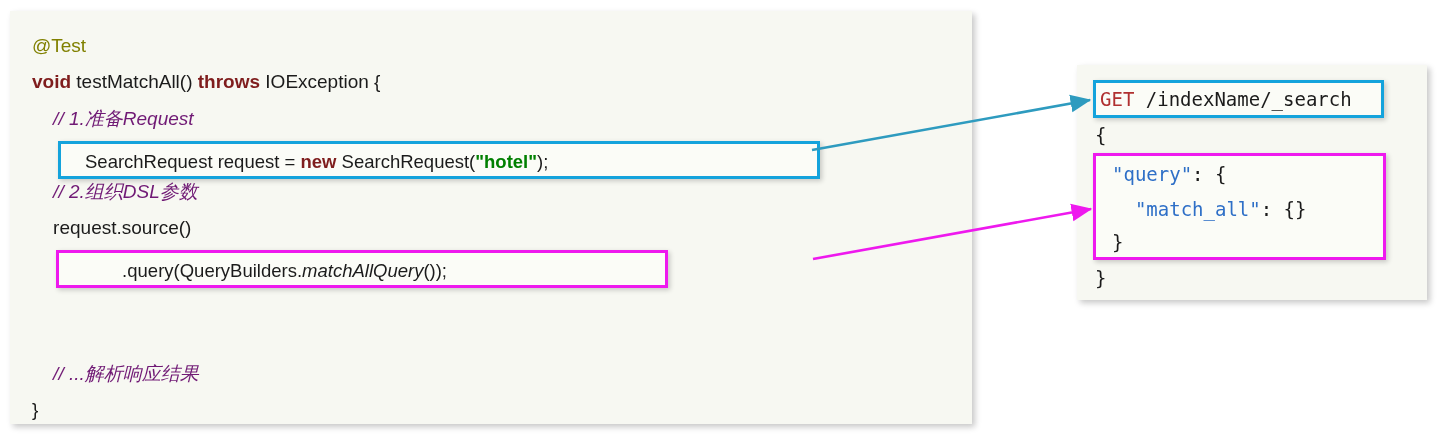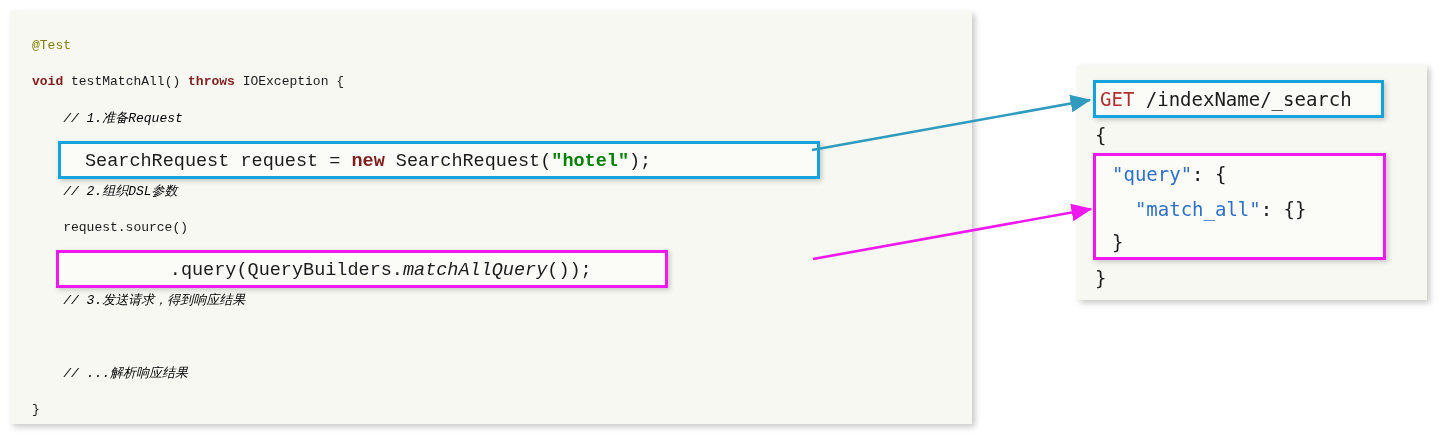--- a/index.html
+++ b/index.html
@@ -30,8 +30,8 @@
     position: absolute;
     left: 22px;
     white-space: pre;
-    font-family: Liberation Mono, monospace;
-    font-size: 13px;
+    font-family: Liberation Sans, sans-serif;
+    font-size: 19px;
     line-height: 20px;
     color: #1b1b1b;
     letter-spacing: 0px;

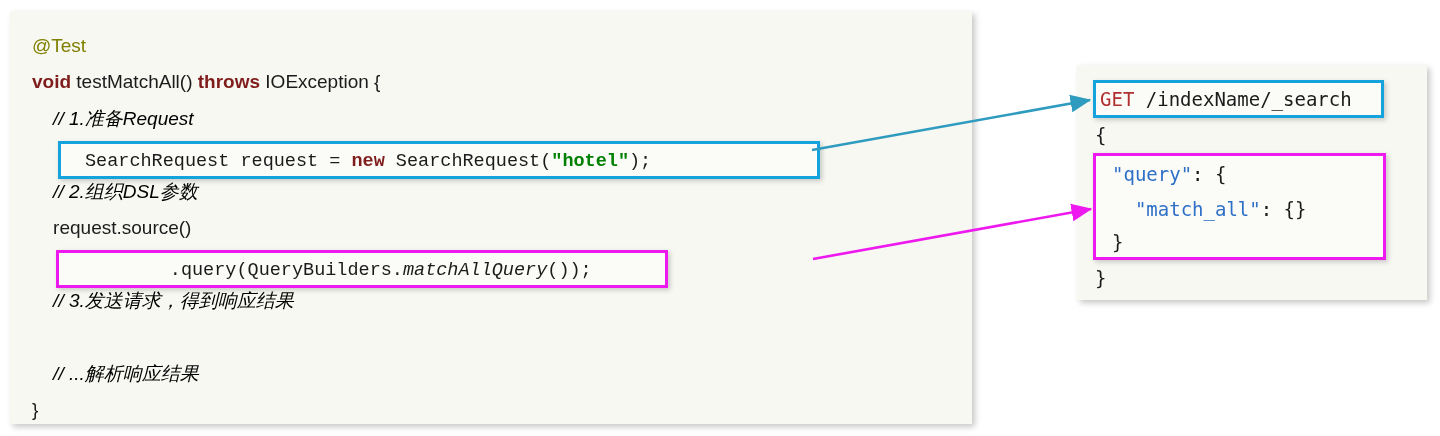--- a/index.html
+++ b/index.html
@@ -49,7 +49,7 @@
   .tok-annot   { color: #808000; }
   .tok-kw      { color: #7f1d1d; font-weight: bold; }
   .tok-str     { color: #008000; font-weight: bold; }
-  .tok-comment { color: #000000; font-style: italic; }
+  .tok-comment { color: #701a75; font-style: italic; }
   .tok-field   { color: #660e7a; font-weight: bold; }
   .tok-static  { color: #660e7a; font-weight: bold; font-style: italic; }
   .tok-method-i{ font-style: italic; }

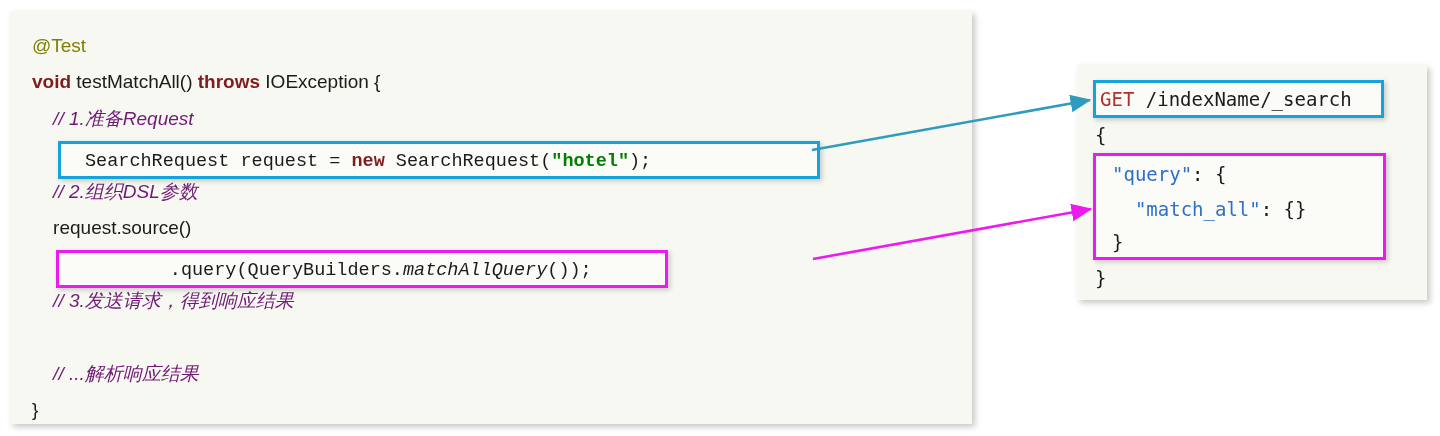--- a/index.html
+++ b/index.html
@@ -81,7 +81,7 @@
     left: 24px;
     top: 8px;
     white-space: pre;
-    font-family: Liberation Mono, monospace;
+    font-family: Liberation Sans, sans-serif;
     font-size: 18.5px;
     line-height: 20px;
     color: #1b1b1b;

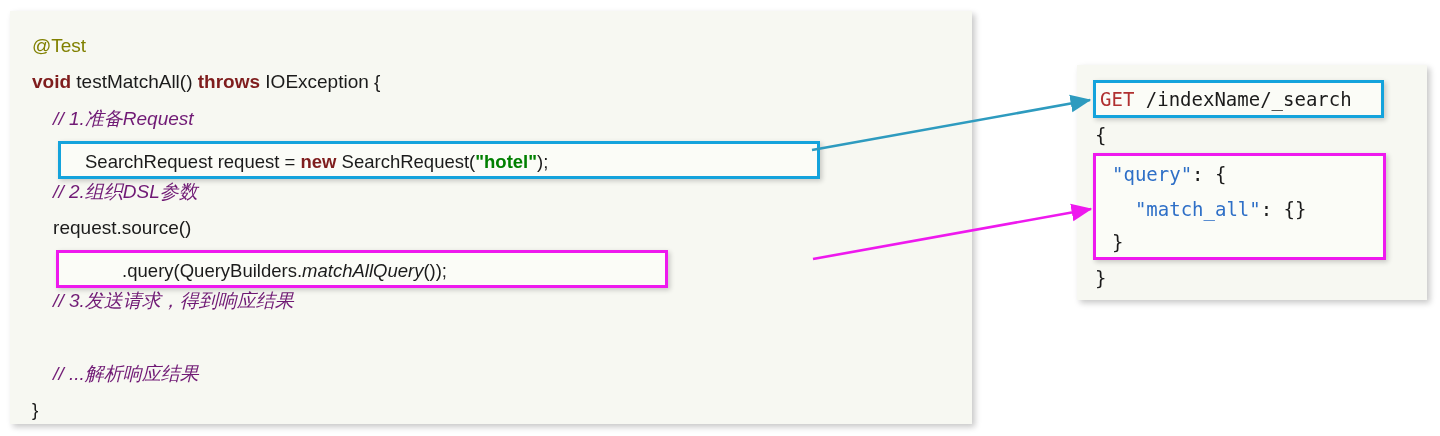--- a/index.html
+++ b/index.html
@@ -179,7 +179,6 @@
 
   <div class="code-line ln5"><span class="tok-plain">    request.source()</span></div>
 
-  <div class="code-line ln7"><span class="tok-comment">    // 3.发送请求，得到响应结果</span></div>
 
 
   <div class="code-line ln9"><span class="tok-comment">    // ...解析响应结果</span></div>

